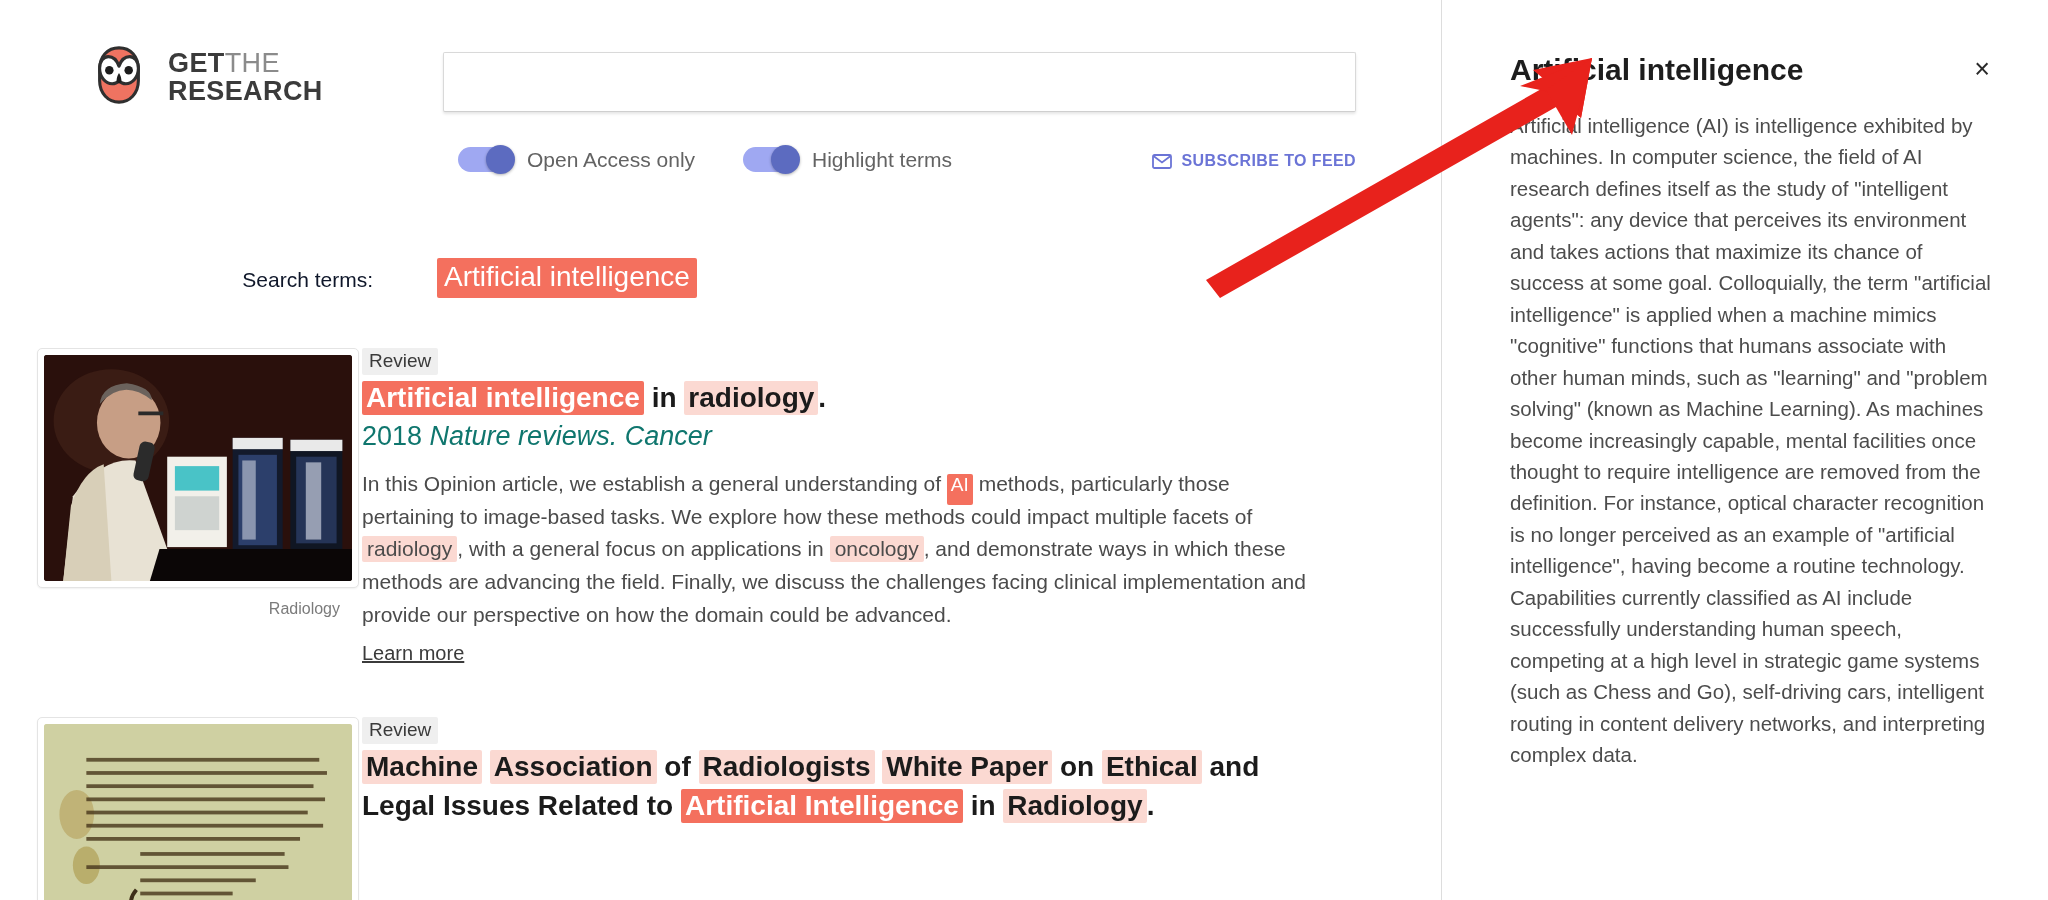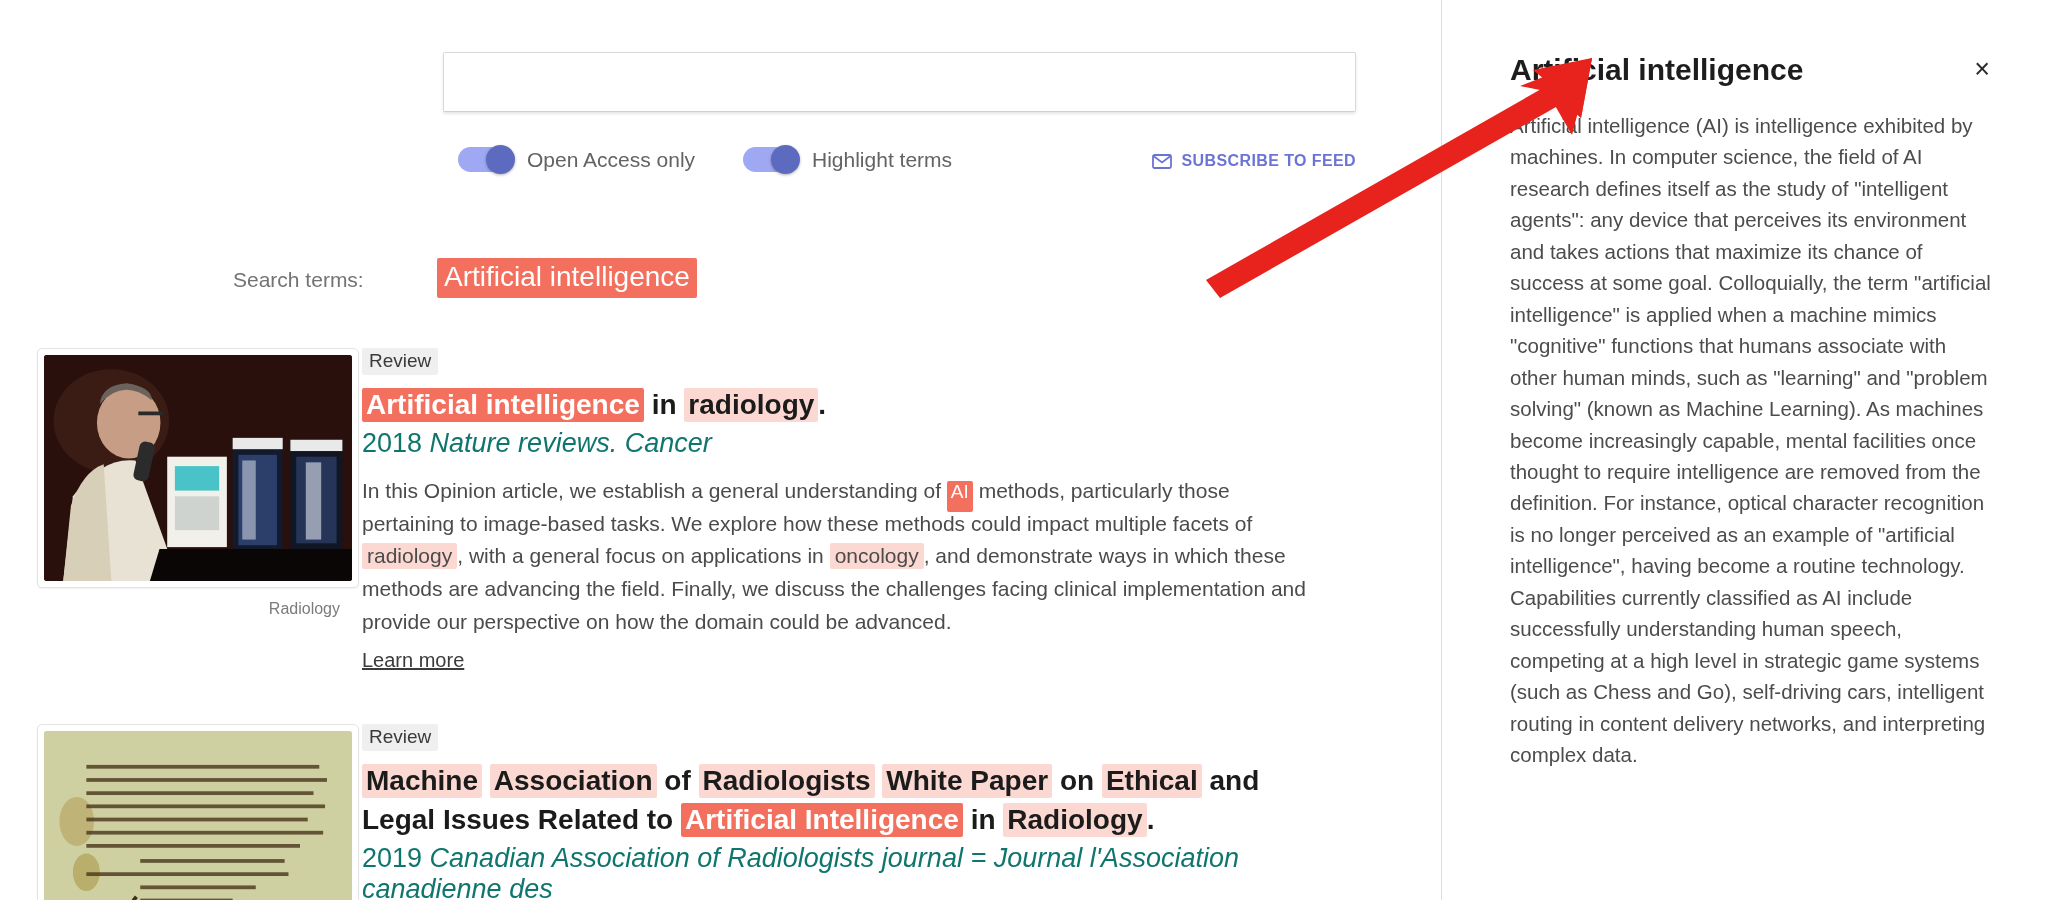--- a/index.html
+++ b/index.html
@@ -177,6 +177,21 @@
 
   <div id="main-column">
 
+    <div id="brand">
+      <span>
+        <svg id="owl-icon" viewBox="0 0 64 64" xmlns="http://www.w3.org/2000/svg">
+          <path d="M32 4c-12 0-20 9-20 22v12c0 13 9 22 20 22s20-9 20-22V26C52 13 44 4 32 4z" fill="#ef7361" stroke="#2f2f2f" stroke-width="3.2"></path>
+          <path d="M12 25c0-7 4-12 9-12 5 0 9 4 11 10 2-6 6-10 11-10 5 0 9 5 9 12 0 9-6 16-13 16-3 0-5-1-7-3-2 2-4 3-7 3-7 0-13-7-13-16z" fill="#ffffff" stroke="#2f2f2f" stroke-width="3.2" stroke-linejoin="round"></path>
+          <circle cx="22" cy="27" r="4.4" fill="#1d1d1d"></circle>
+          <circle cx="42" cy="27" r="4.4" fill="#1d1d1d"></circle>
+          <path d="M32 30c1.8 2.6 2.6 5.4 2.4 8.2-.8 1.6-1.6 2.4-2.4 2.4s-1.6-.8-2.4-2.4c-.2-2.8.6-5.6 2.4-8.2z" fill="#1d1d1d"></path>
+        </svg>
+      </span>
+      <div id="brand-text">
+        <div class="brand-line"><span class="brand-strong">GET</span><span class="brand-light">THE</span></div>
+        <div class="brand-line brand-strong">RESEARCH</div>
+      </div>
+    </div>
 
     <input id="search-input" type="text" value="" placeholder="" style="">
 

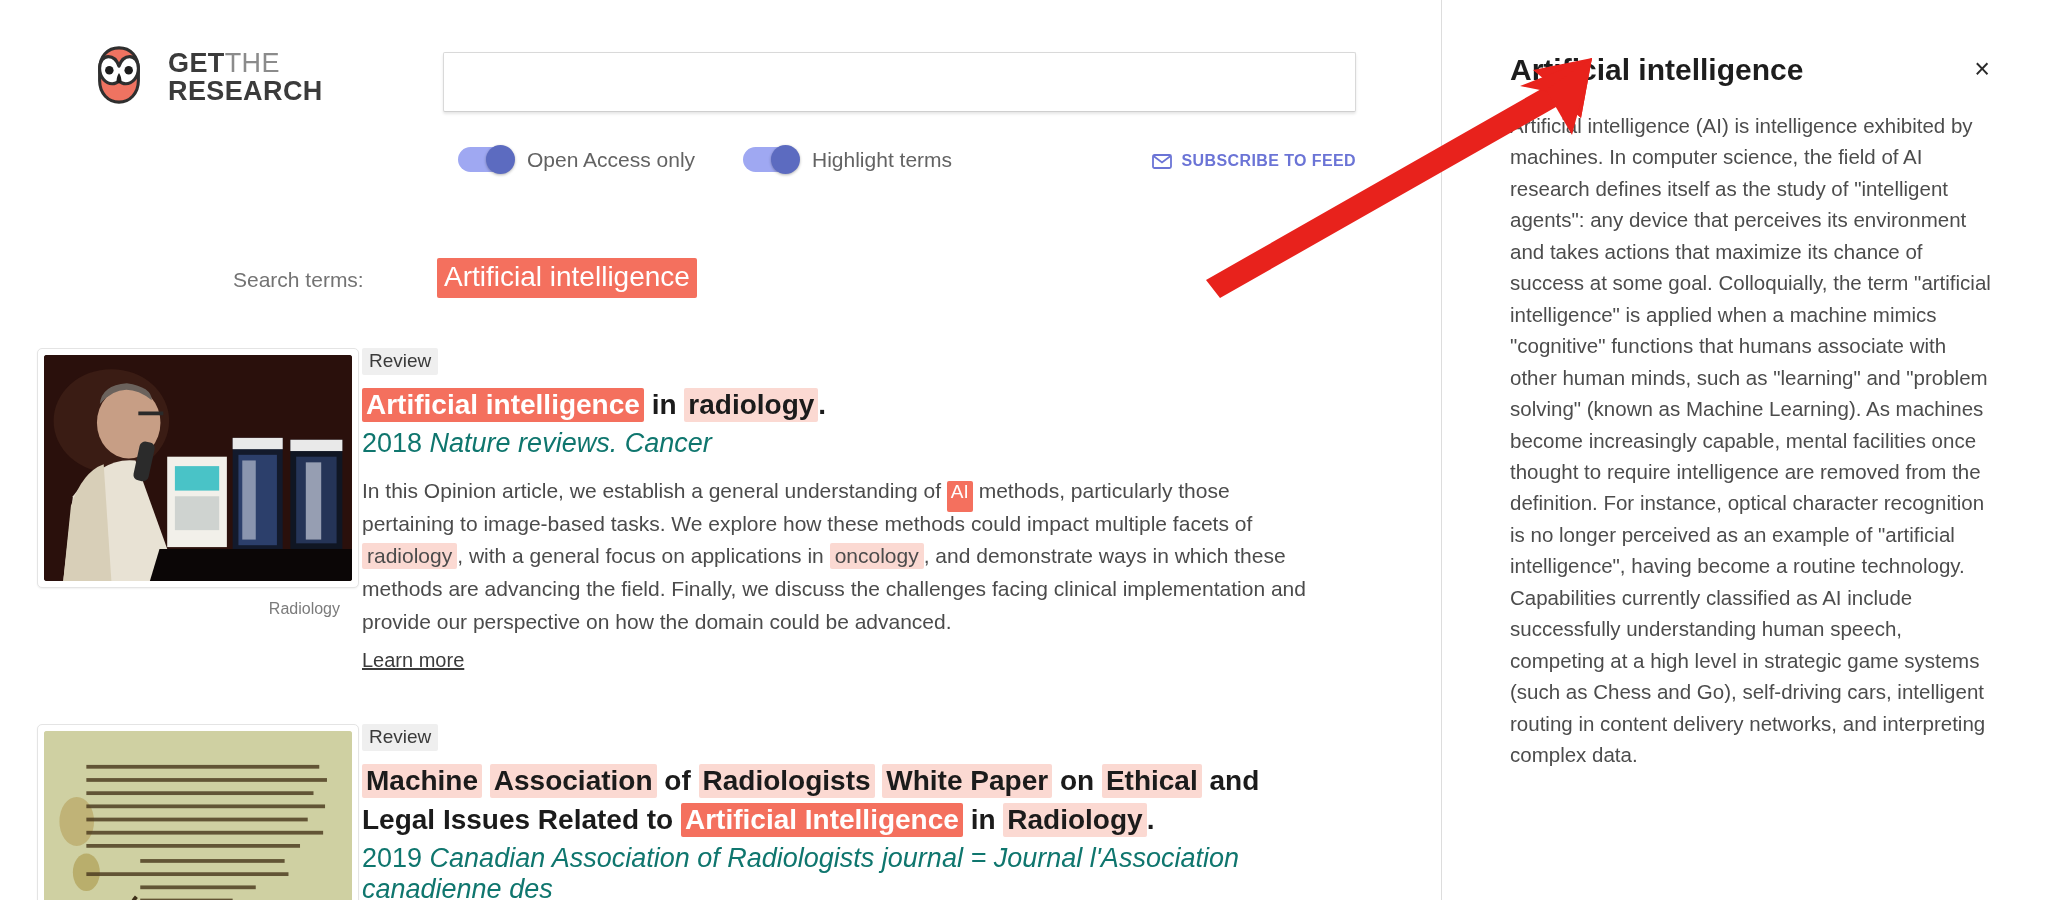--- a/index.html
+++ b/index.html
@@ -74,7 +74,7 @@
   }
   #search-terms-label {
     position: absolute; left: 233px; top: 10px; width: 140px;
-    text-align: left; font-size: 21px; color: #737373;
+    text-align: right; font-size: 21px; color: #0f172a;
   }
   #search-terms-list { position: absolute; left: 437px; top: 0; }
   .term-chip {

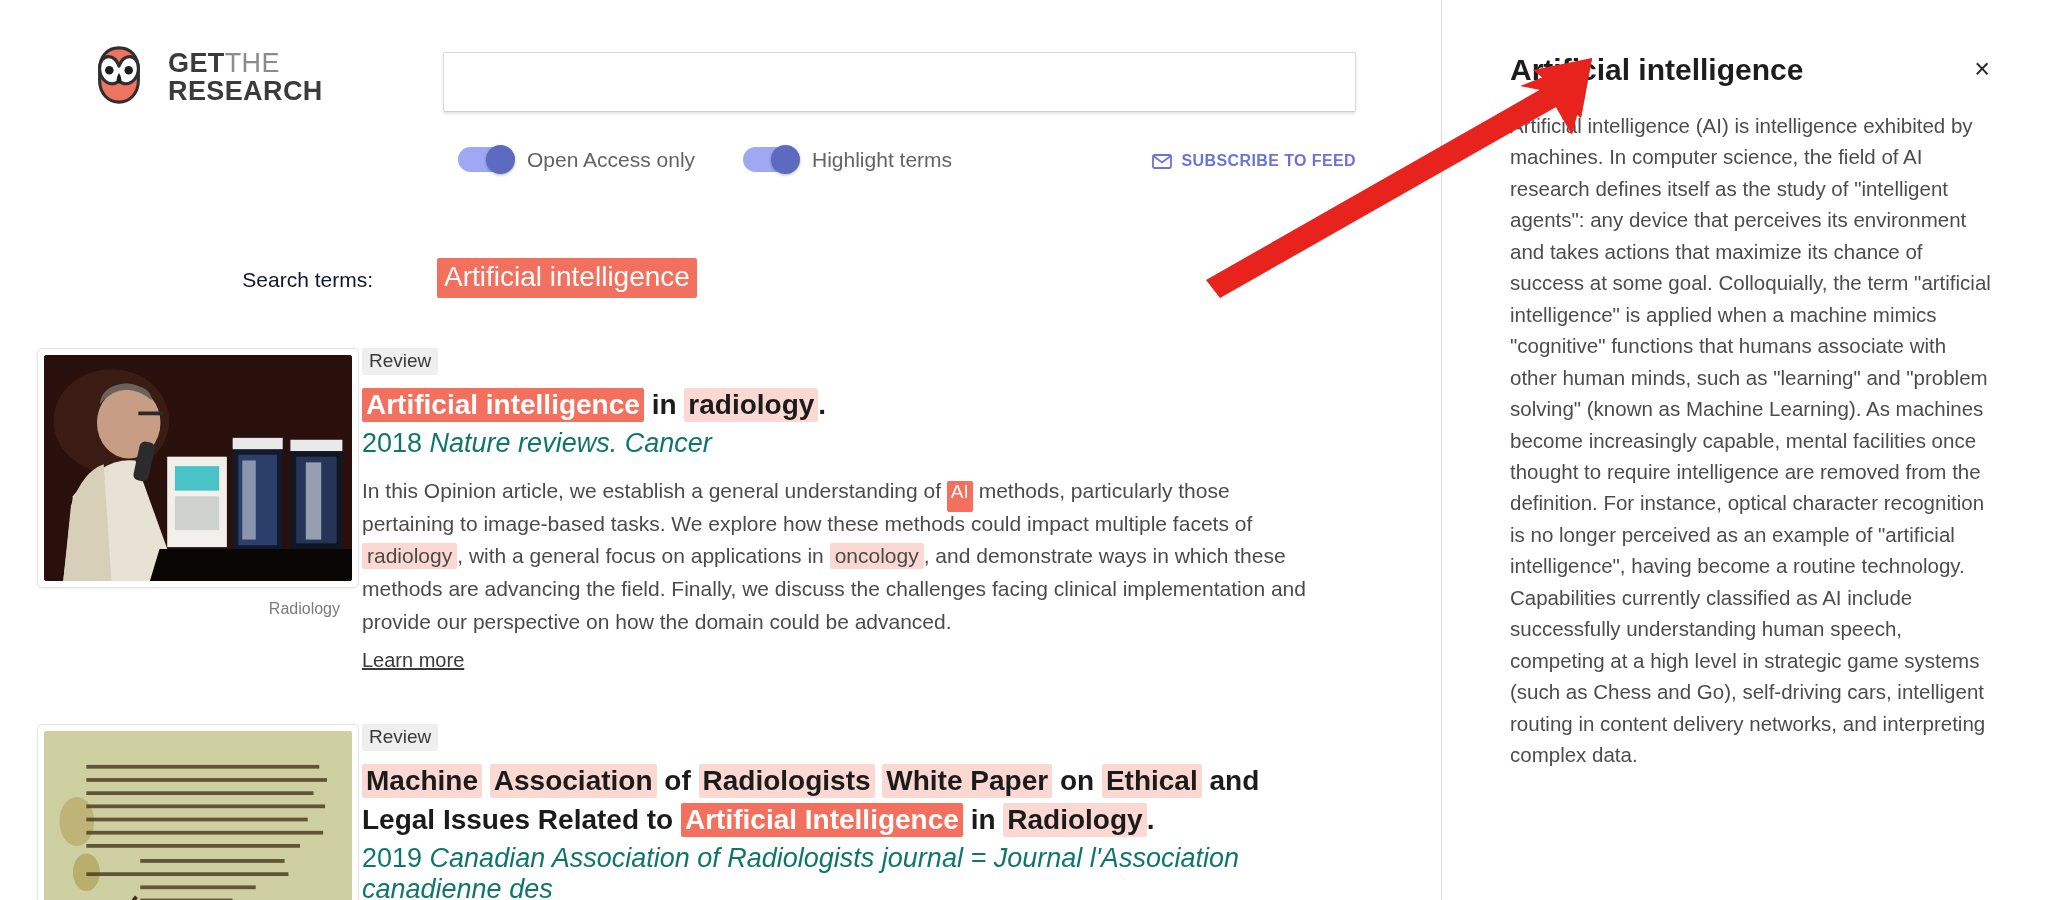--- a/index.html
+++ b/index.html
@@ -109,7 +109,7 @@
   .badge-review {
     display: inline-block; background: #efefef; color: #3a3a3a;
     font-size: 19px; padding: 2px 7px; border-radius: 2px; line-height: 1.2;
-    margin-bottom: 8px;
+    margin-bottom: 1px;
   }
   .result-title {
     font-size: 28px; font-weight: 700; color: #1b1b1b;

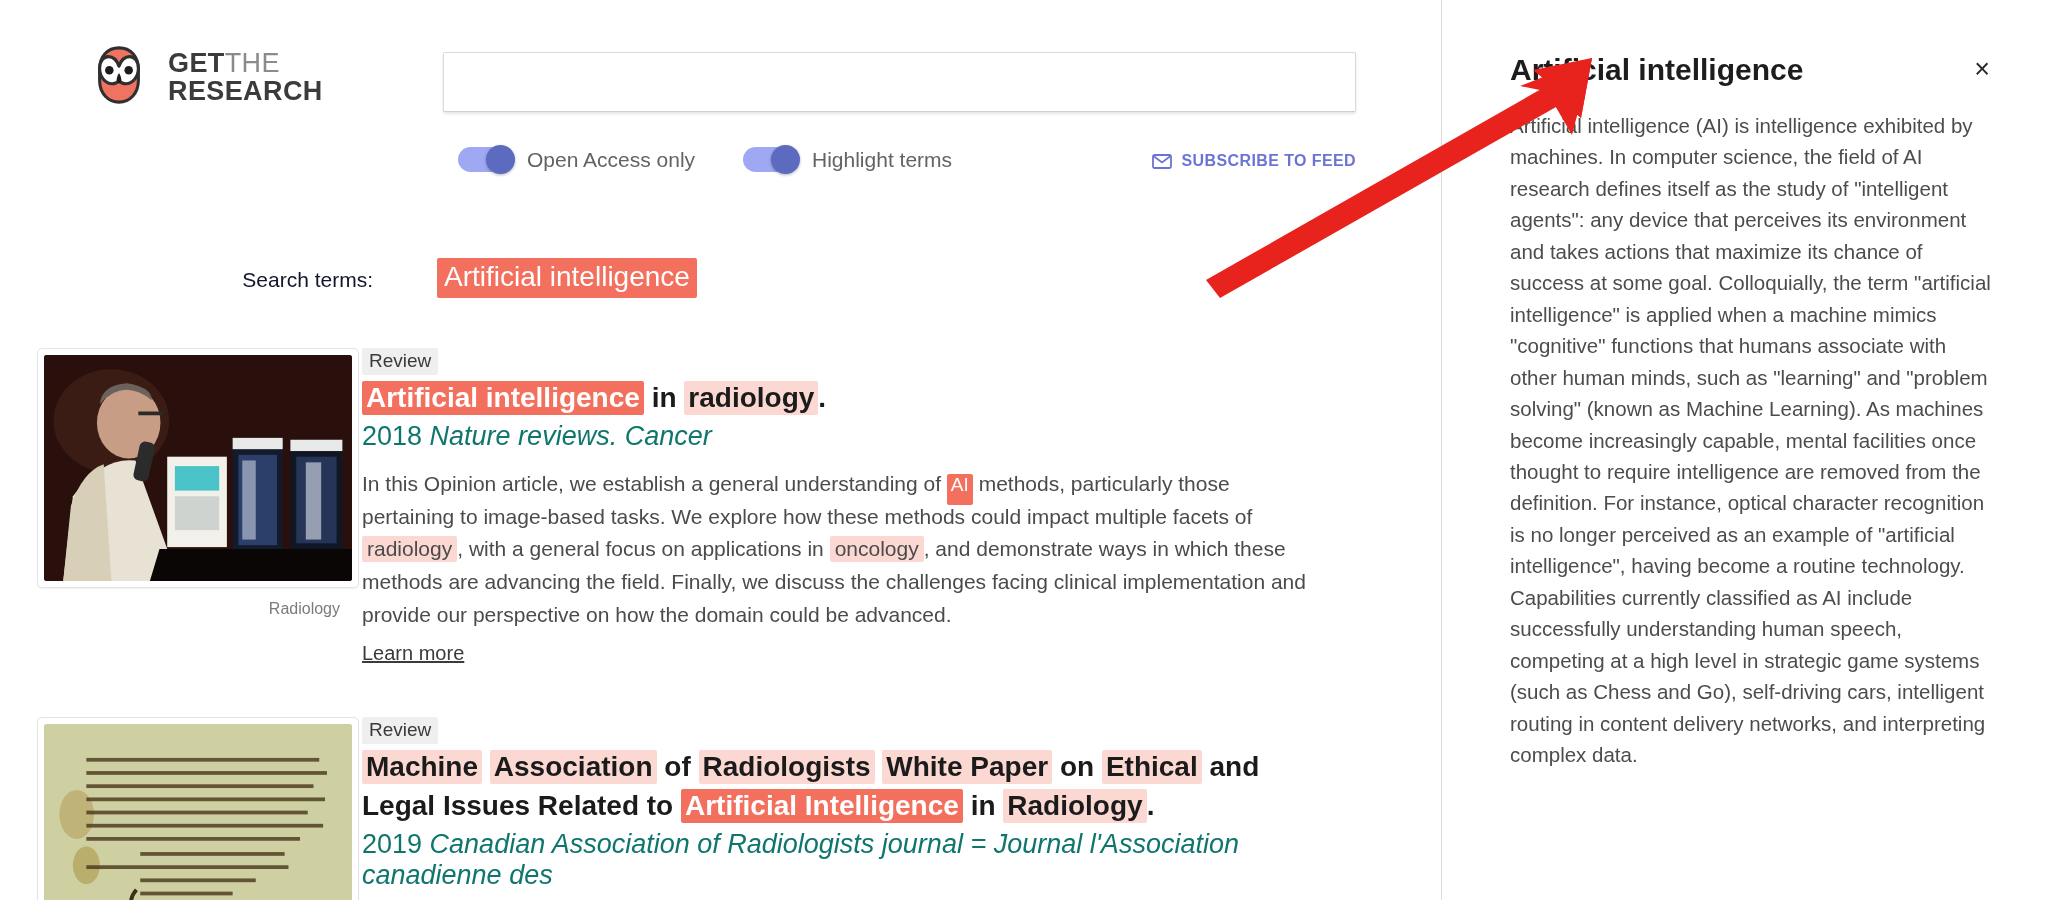--- a/index.html
+++ b/index.html
@@ -284,7 +284,6 @@
           <div class="result-body">
             <div><span class="badge-review">Review</span></div>
             <div class="result-title"><mark class="hl-soft">Machine</mark> <mark class="hl-soft">Association</mark> of <mark class="hl-soft">Radiologists</mark> <mark class="hl-soft">White Paper</mark> on <mark class="hl-soft">Ethical</mark> and Legal Issues Related to <mark class="hl-strong">Artificial Intelligence</mark> in <mark class="hl-soft">Radiology</mark>.</div>
-            <div class="result-meta"><span class="year">2019 </span><span class="journal">Canadian Association of Radiologists journal = Journal l'Association canadienne des</span></div>
           </div>
         </div>
       </div>

